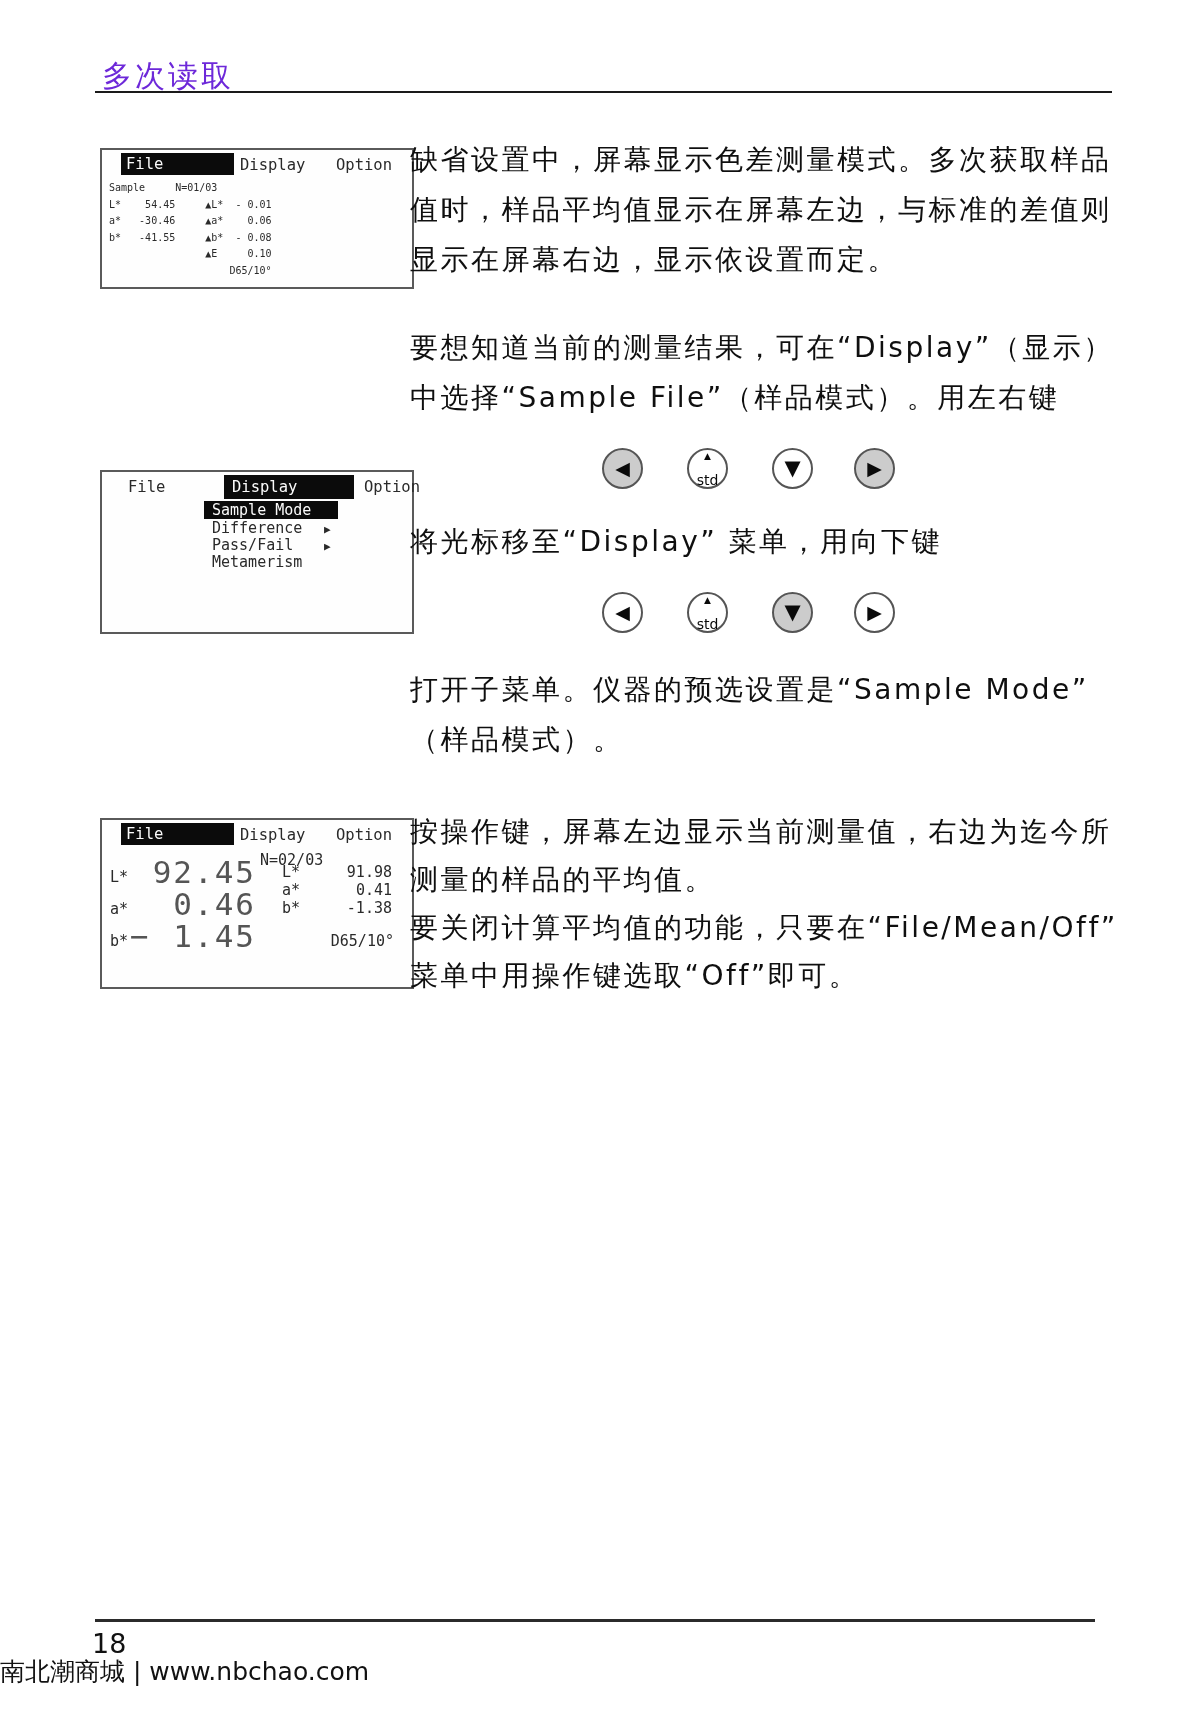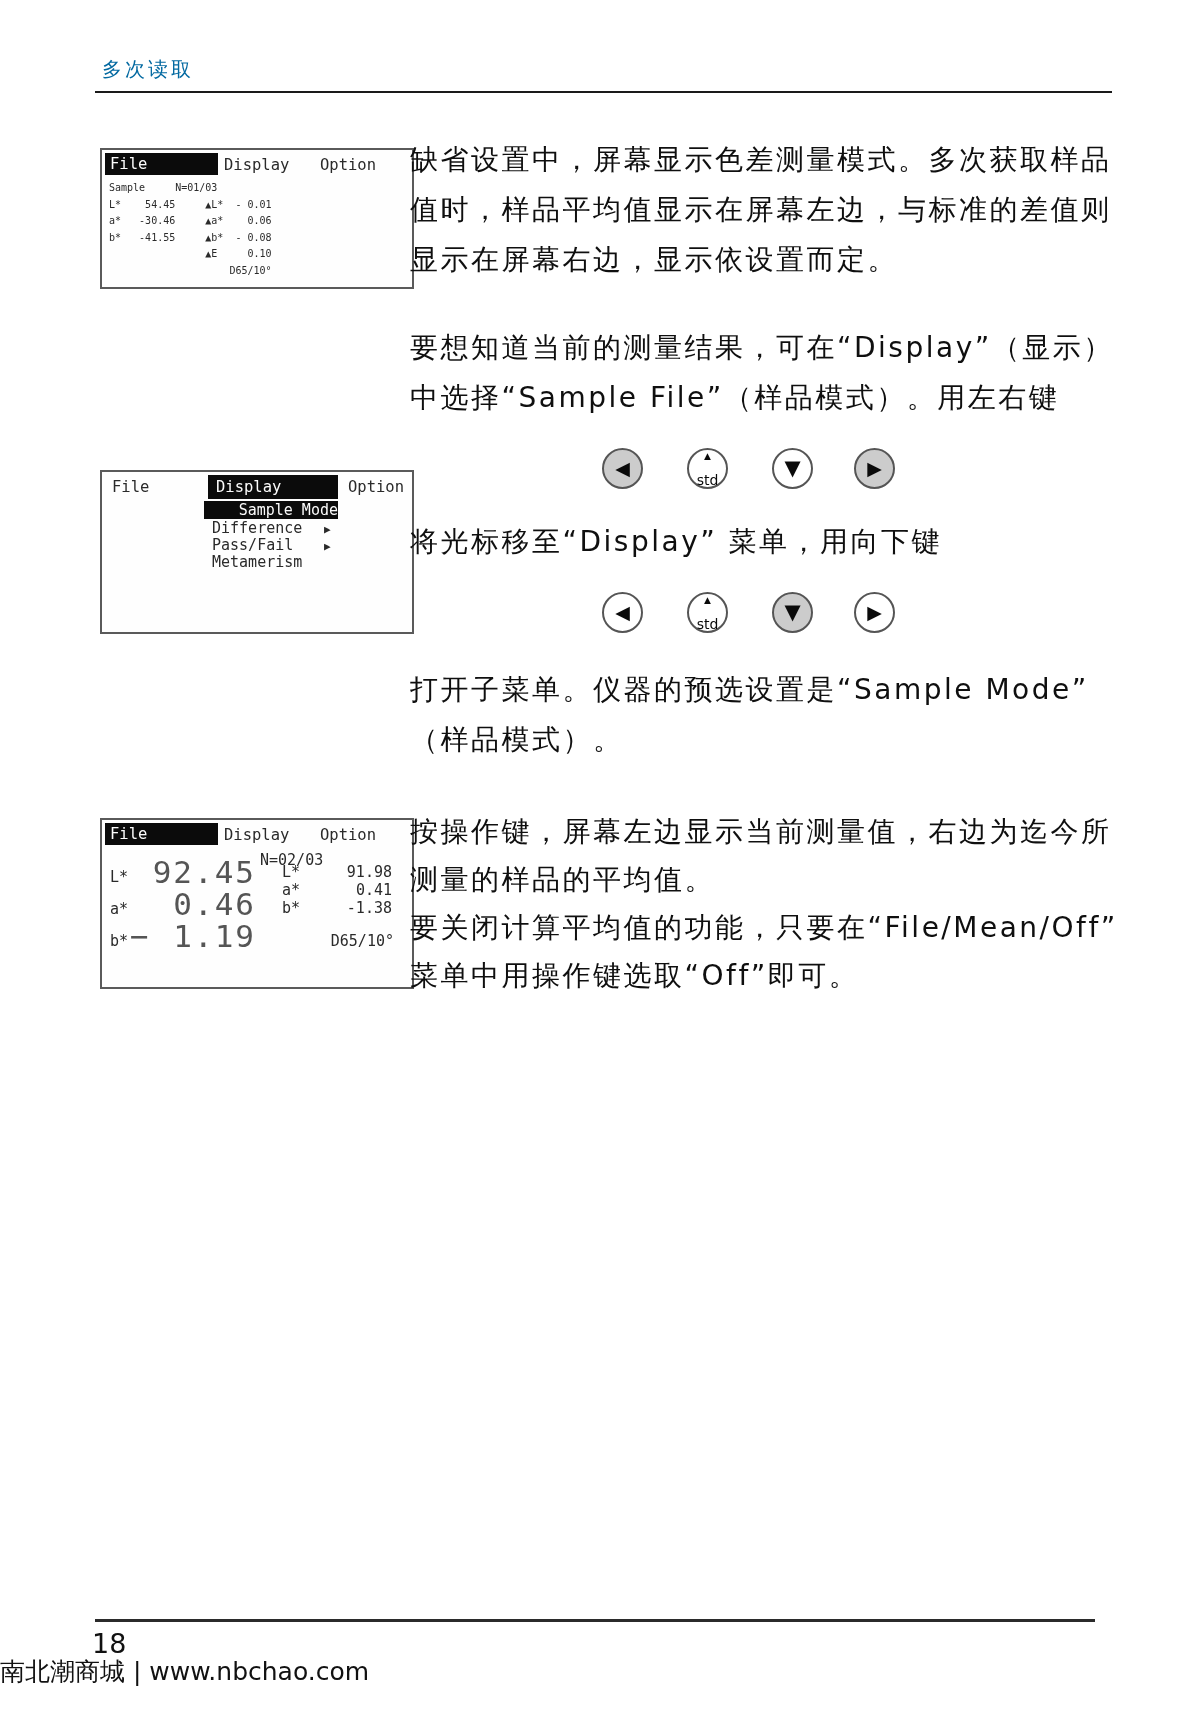--- a/index.html
+++ b/index.html
@@ -9,7 +9,7 @@
     font-family:"DejaVu Sans", "Liberation Sans", sans-serif; color:#111;
   }
   
-  .header-title { position:absolute; left:102px; top:56px; font-size:20px; letter-spacing:3px; color:#0369a1; }
+  .header-title { position:absolute; left:102px; top:56px; font-size:30px; letter-spacing:3px; color:#6d28d9; }
   .header-rule  { position:absolute; left:95px;  top:91px; width:1017px; height:2px; background:#1a1a1a; }
 
   

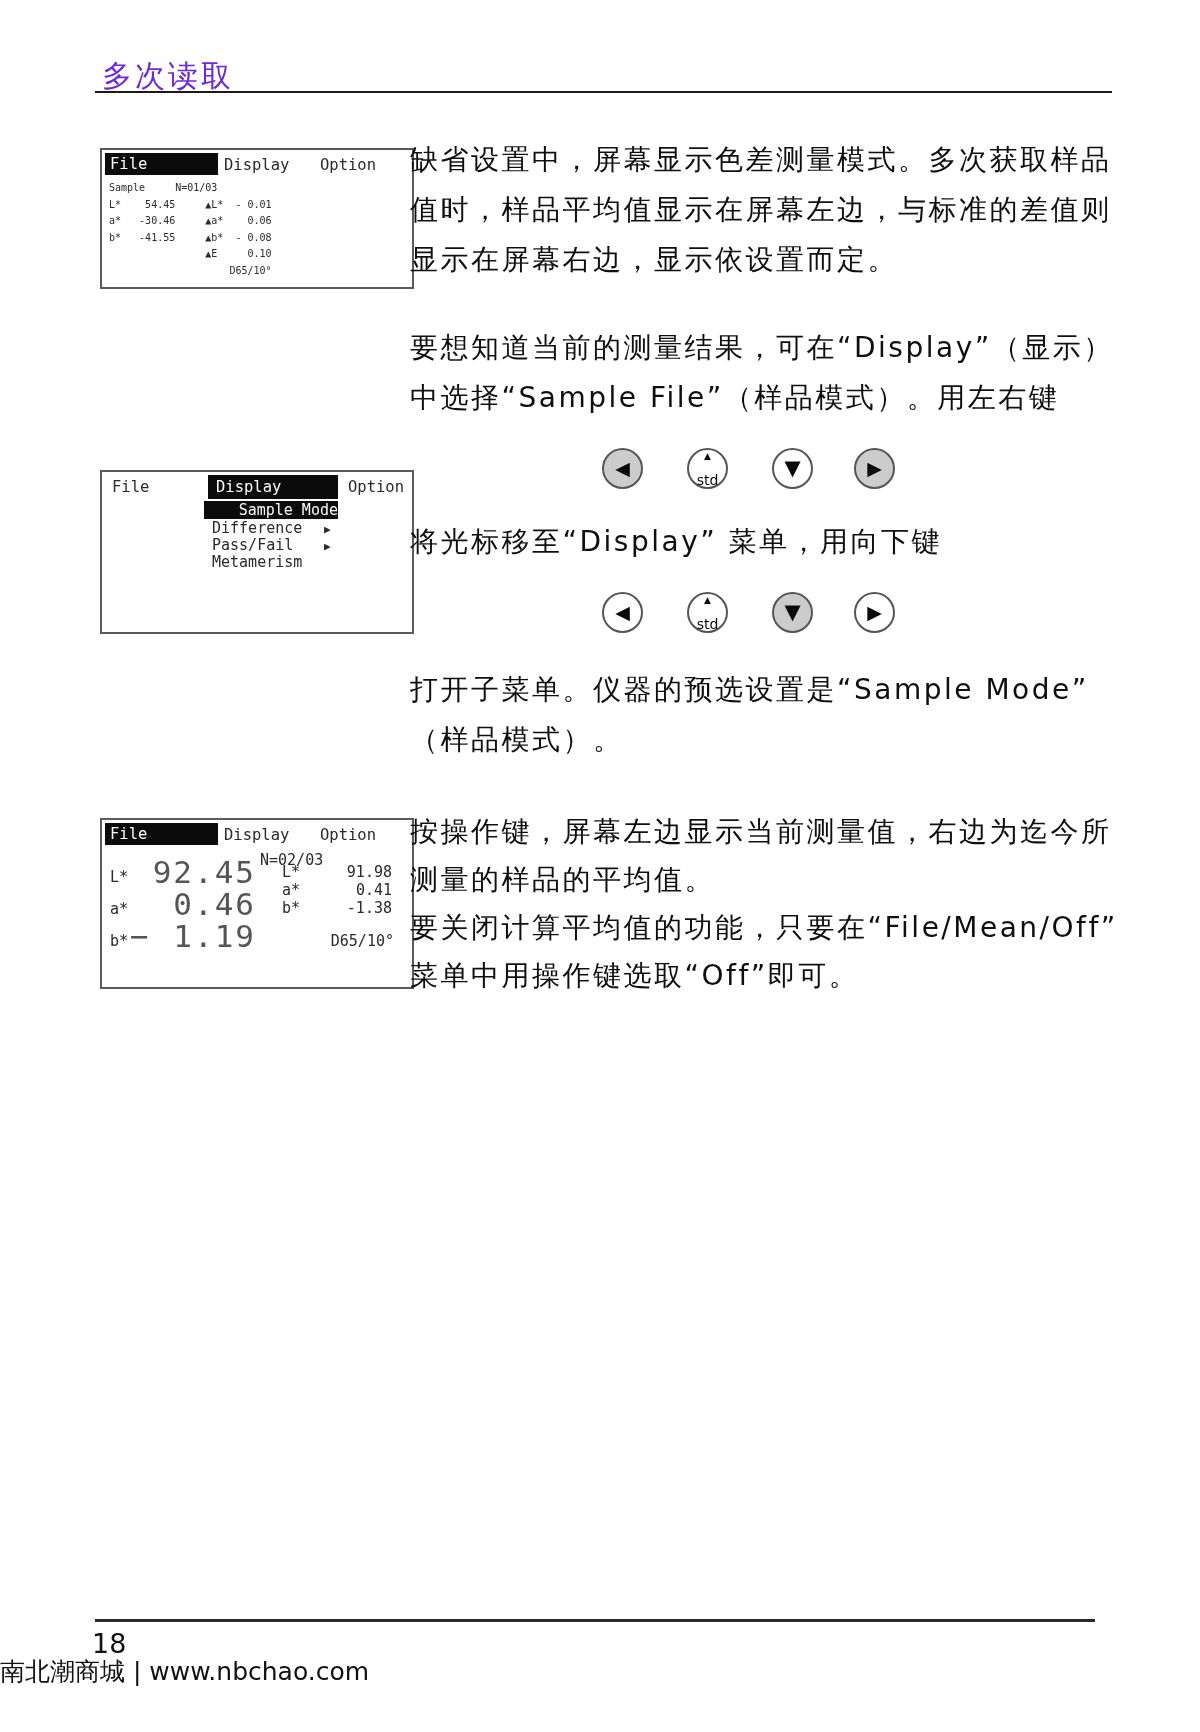--- a/index.html
+++ b/index.html
@@ -21,7 +21,7 @@
   .lcd1 { top:148px; height:137px; }
   .lcd2 { top:470px; height:160px; }
   .lcd3 { top:818px; height:167px; }
-  .lcd-menu { position:absolute; left:0; top:0; width:100%; height:28px; font-size:15.5px; }
+  .lcd-menu { position:absolute; left:16px; top:0; width:100%; height:28px; font-size:15.5px; }
   .inv { background:#0b0b0b; color:#fbfbfb; }
   .menu-file-box   { position:absolute; left:3px; top:3px; width:113px; height:22px; line-height:22px; padding-left:5px; box-sizing:border-box; }
   .menu-file-plain { position:absolute; left:10px; top:6px; }

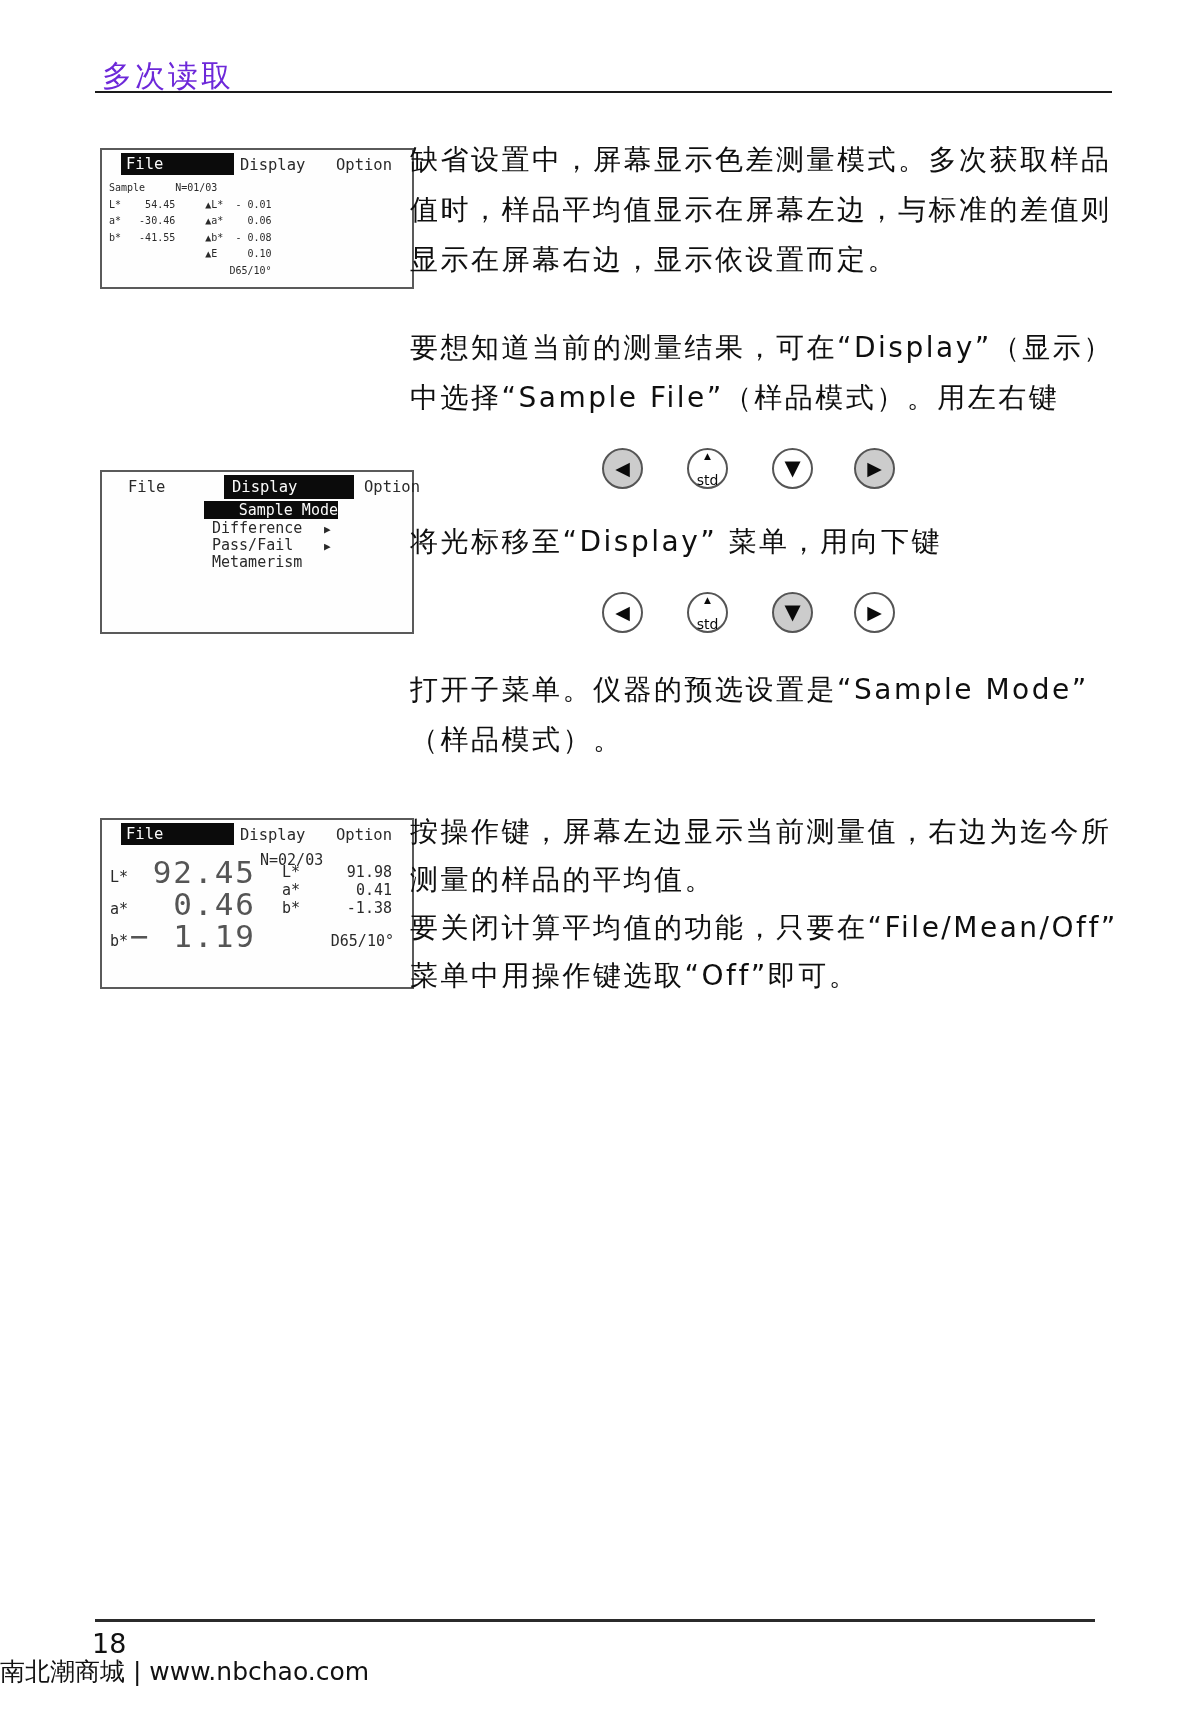--- a/index.html
+++ b/index.html
@@ -33,7 +33,7 @@
   .lcd-lines { position:absolute; left:7px; top:30px; }
   .lcd-line  { white-space:pre; font-size:10px; line-height:16.5px; }
 
-  .dd-sample   { position:absolute; left:102px; top:29px; width:134px; height:18px; line-height:18px; padding-left:8px; box-sizing:border-box; font-size:15px;text-align:right; }
+  .dd-sample   { position:absolute; left:102px; top:29px; width:134px; height:18px; line-height:18px; padding-left:8px; box-sizing:border-box; font-size:15px; }
   .dd-item     { position:absolute; left:110px; font-size:15px; line-height:17px; }
   .dd-arrow    { position:absolute; left:222px; font-size:11px; }
 

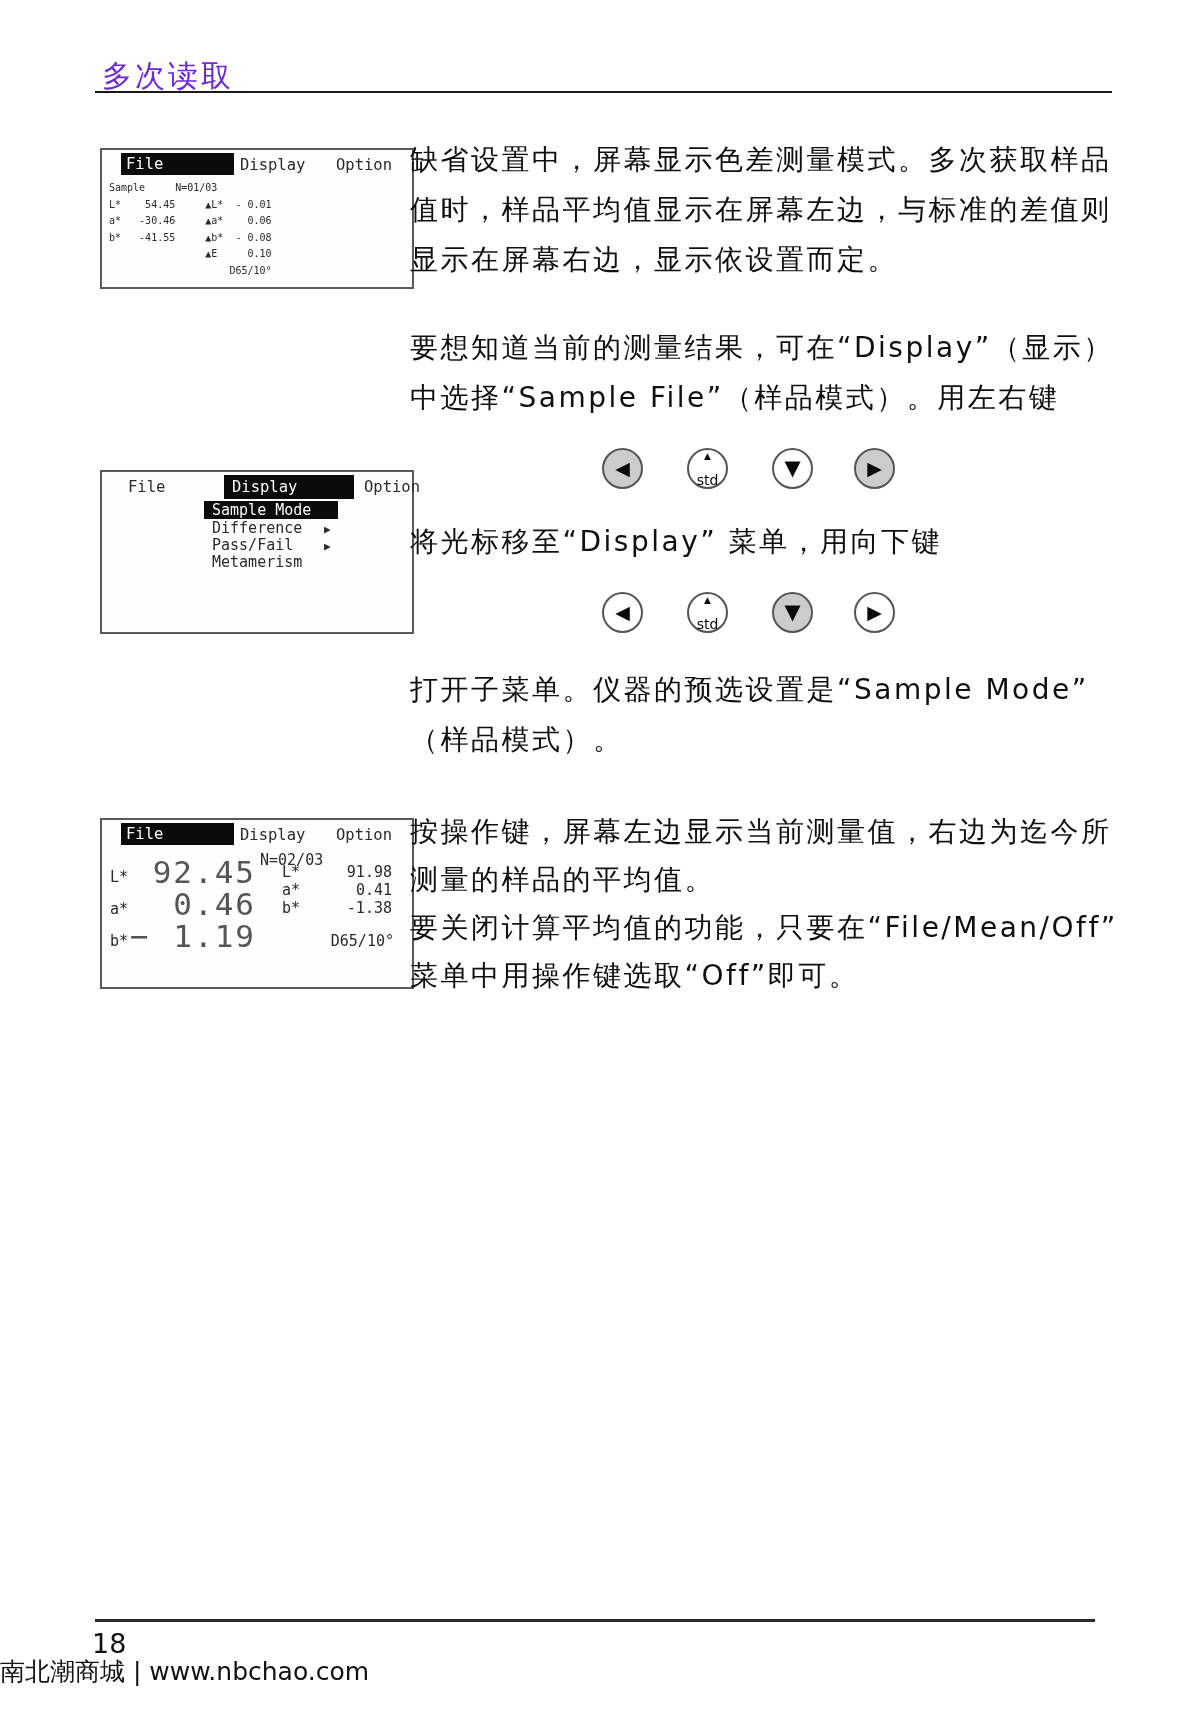--- a/index.html
+++ b/index.html
@@ -167,7 +167,7 @@
     <span class="s3-biglabel" style="top:112px">b*</span>
     <div class="s3-bigrow" style="top:100px">
       <span class="big-sign">−</span>
-      <span class="big-val">1.19</span>
+      <span class="big-val">1.45</span>
     </div>
 
     <div class="s3-smallrow" style="top:44px">

